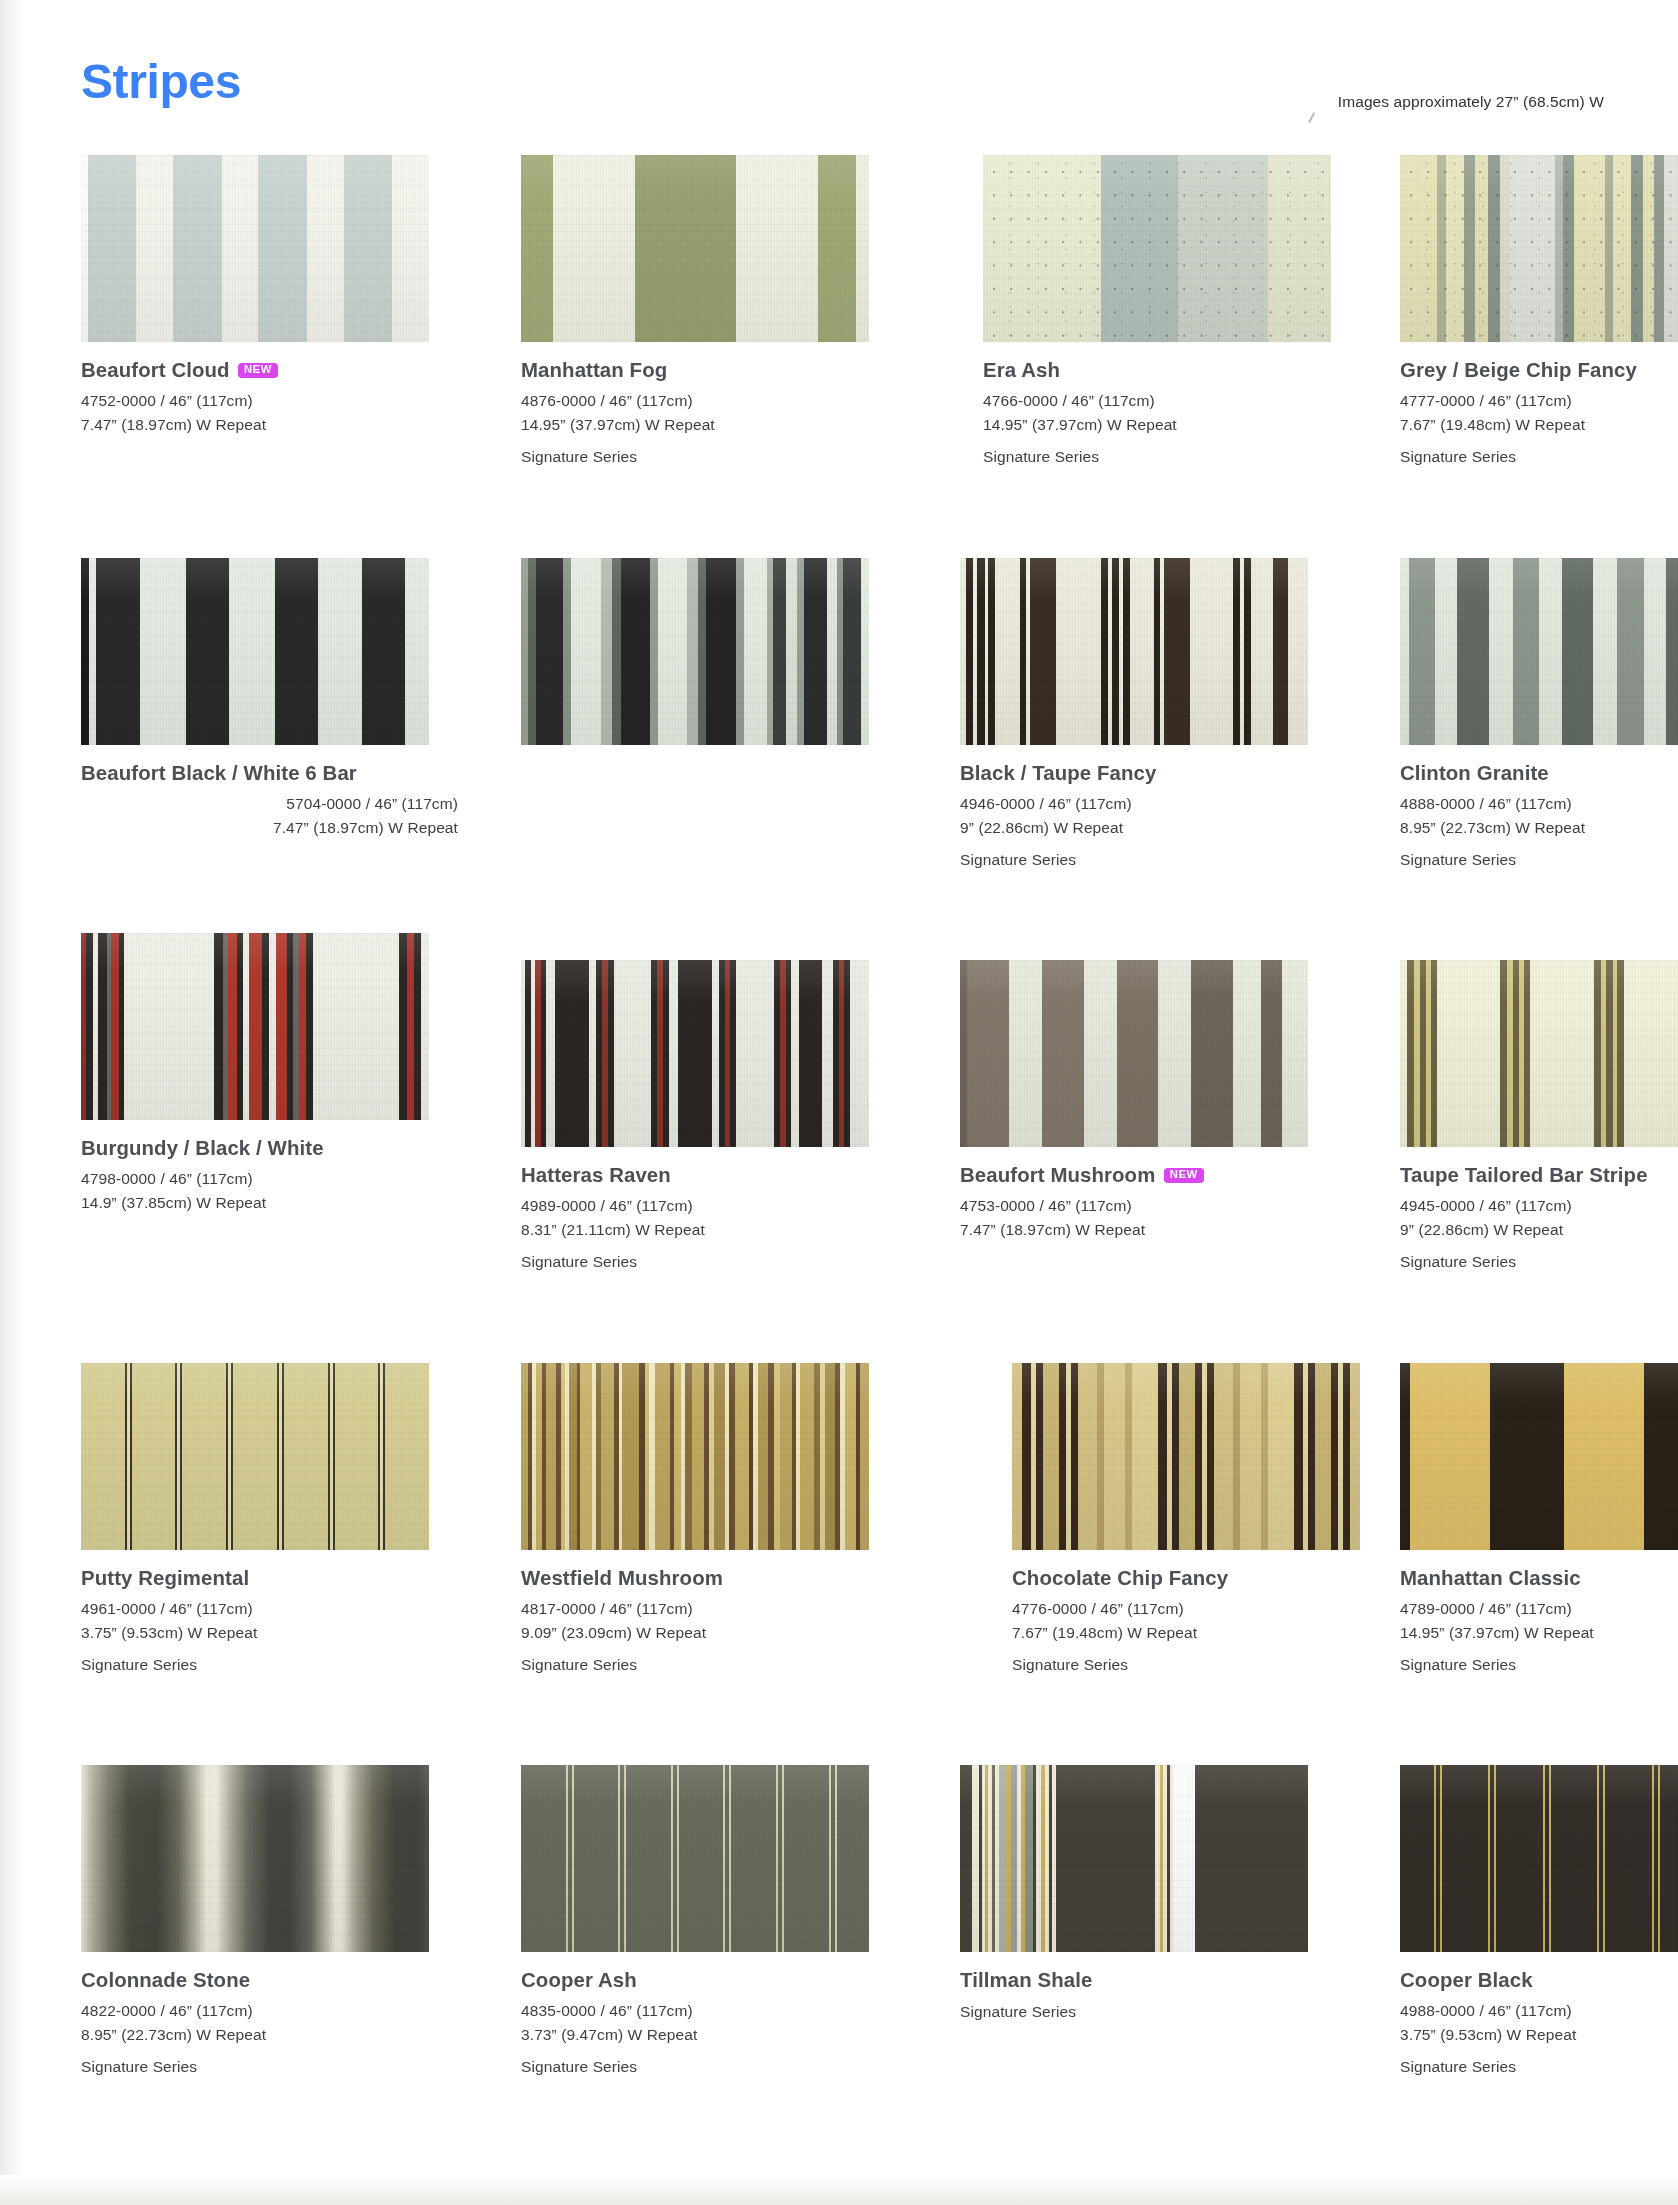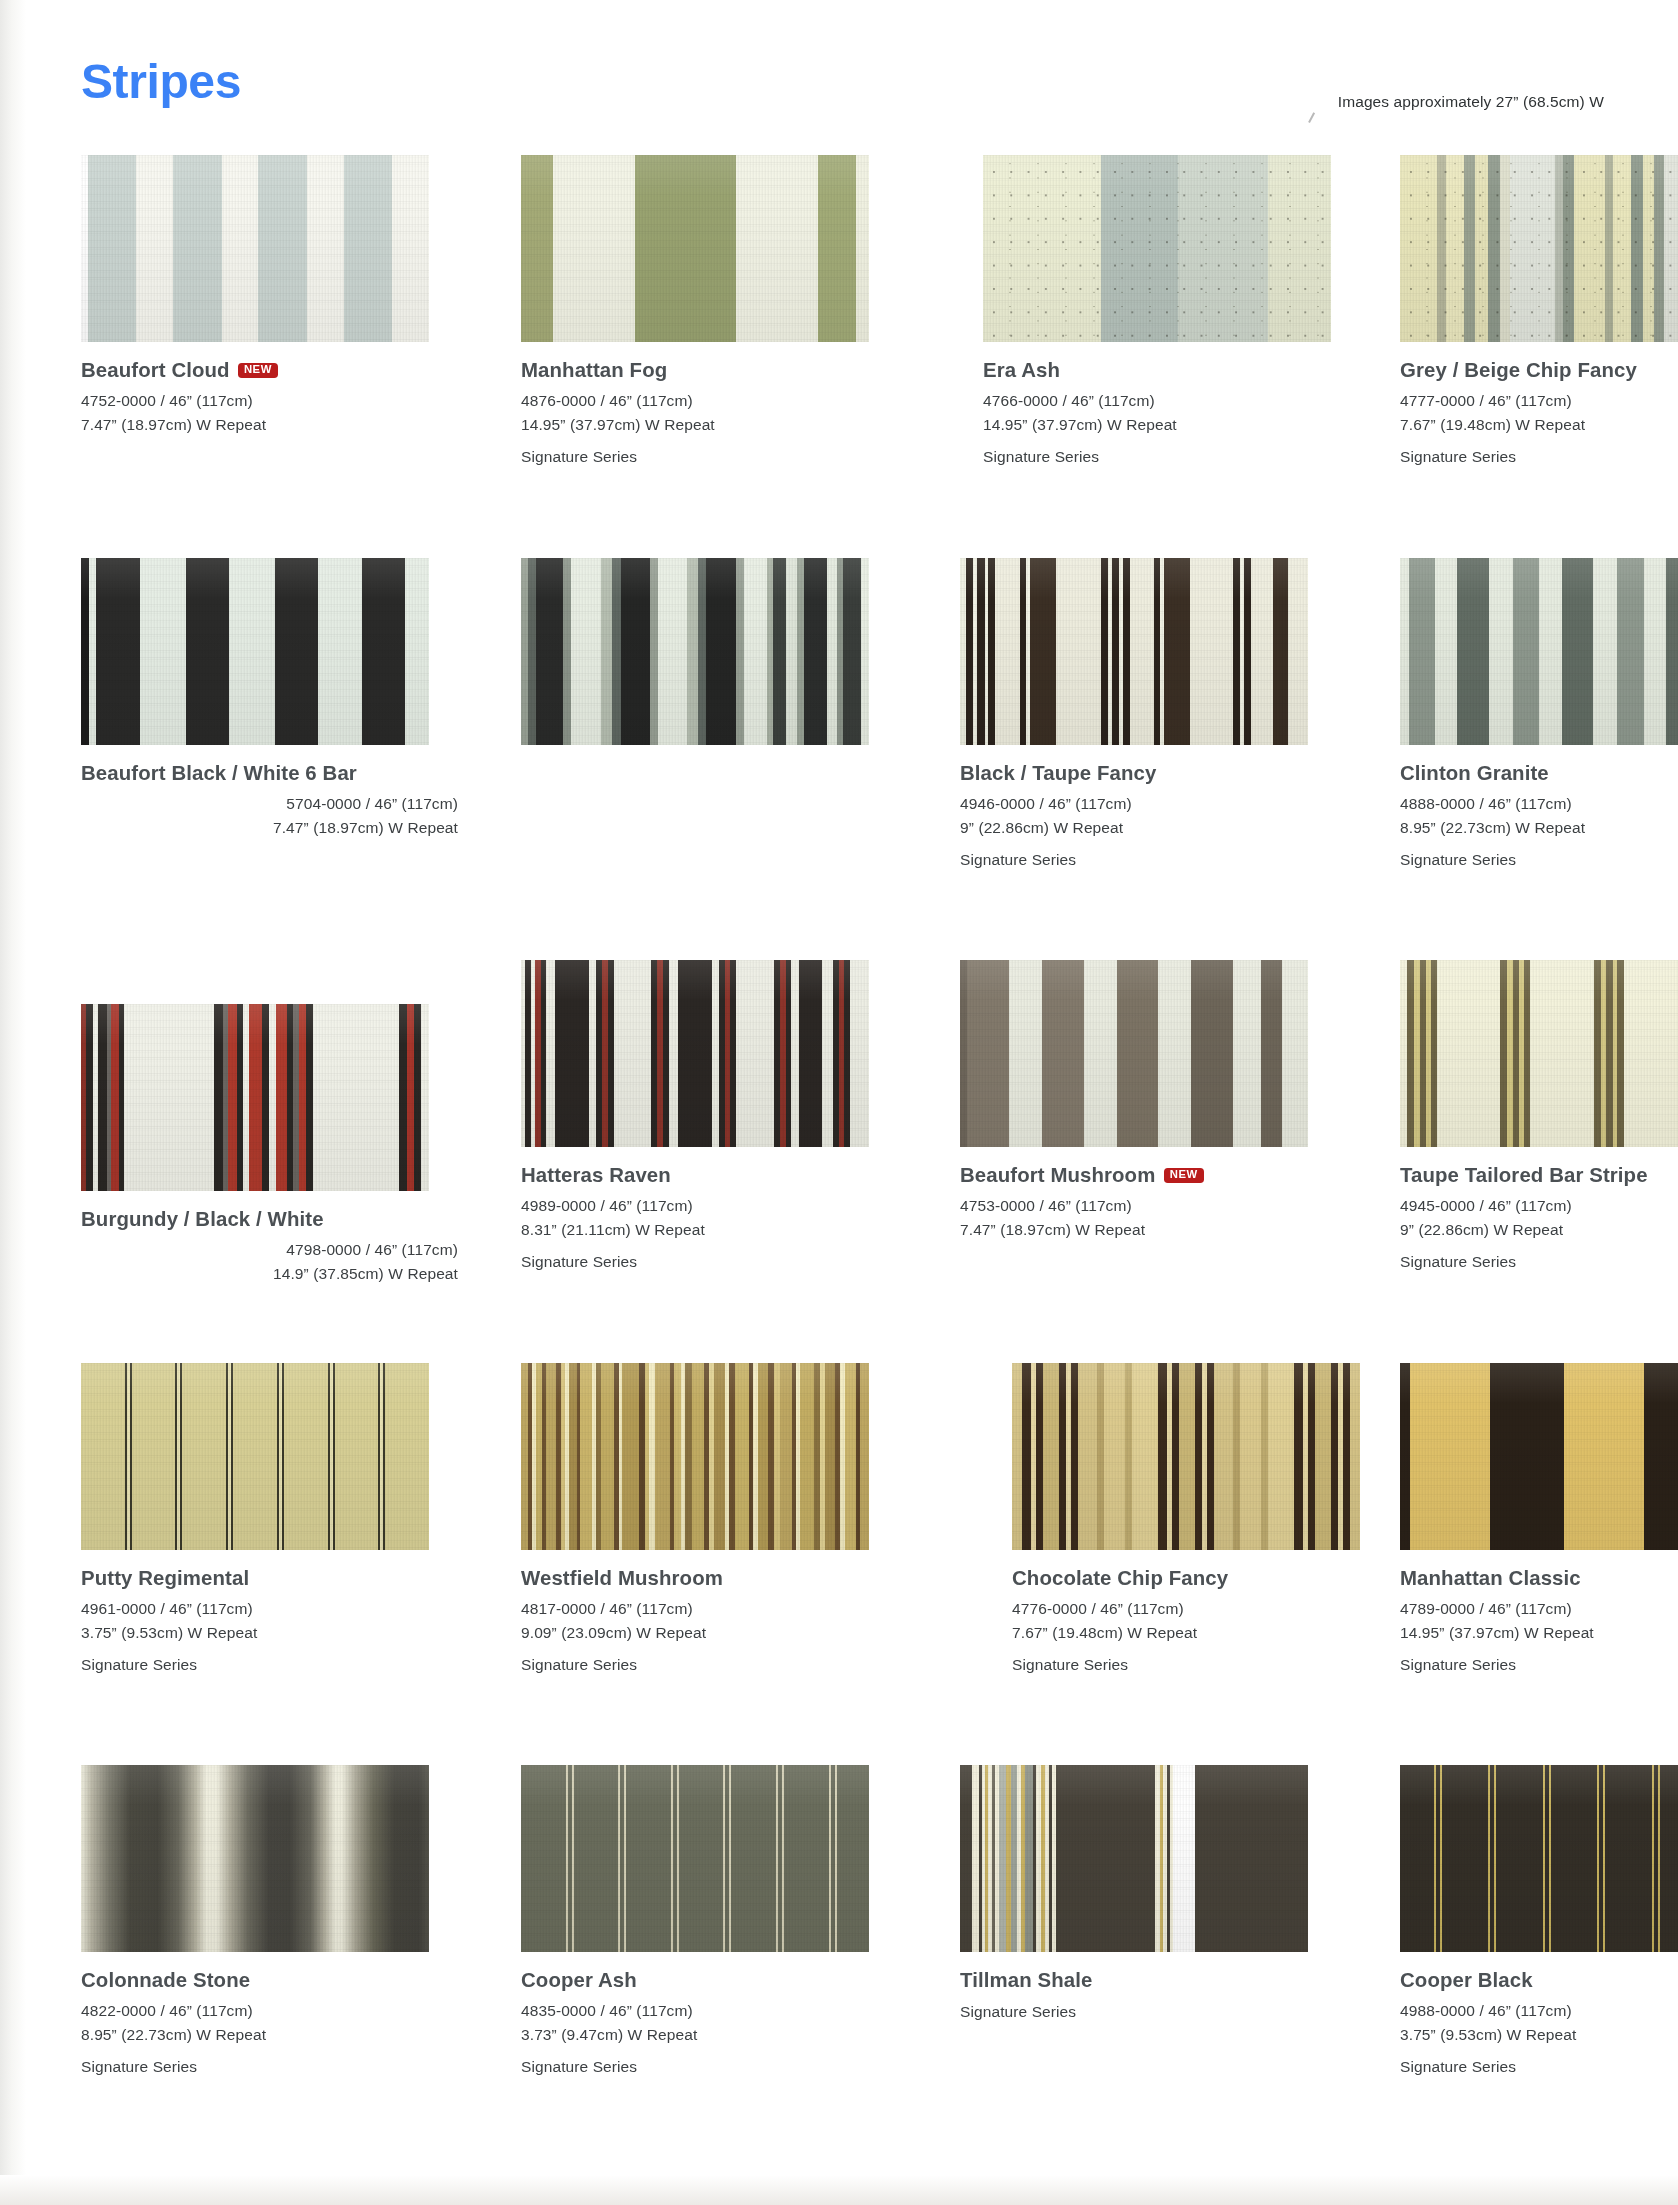--- a/index.html
+++ b/index.html
@@ -77,7 +77,7 @@
   }
   .badge-new{
     display:inline-block;
-    background:#b91c1c; color:#ffffff;
+    background:#d946ef; color:#ffffff;
     font-size:11.3px; font-weight:bold; letter-spacing:0.5px;
     padding:1.5px 6px 2.3px; border-radius:3.8px;
     line-height:1.05;

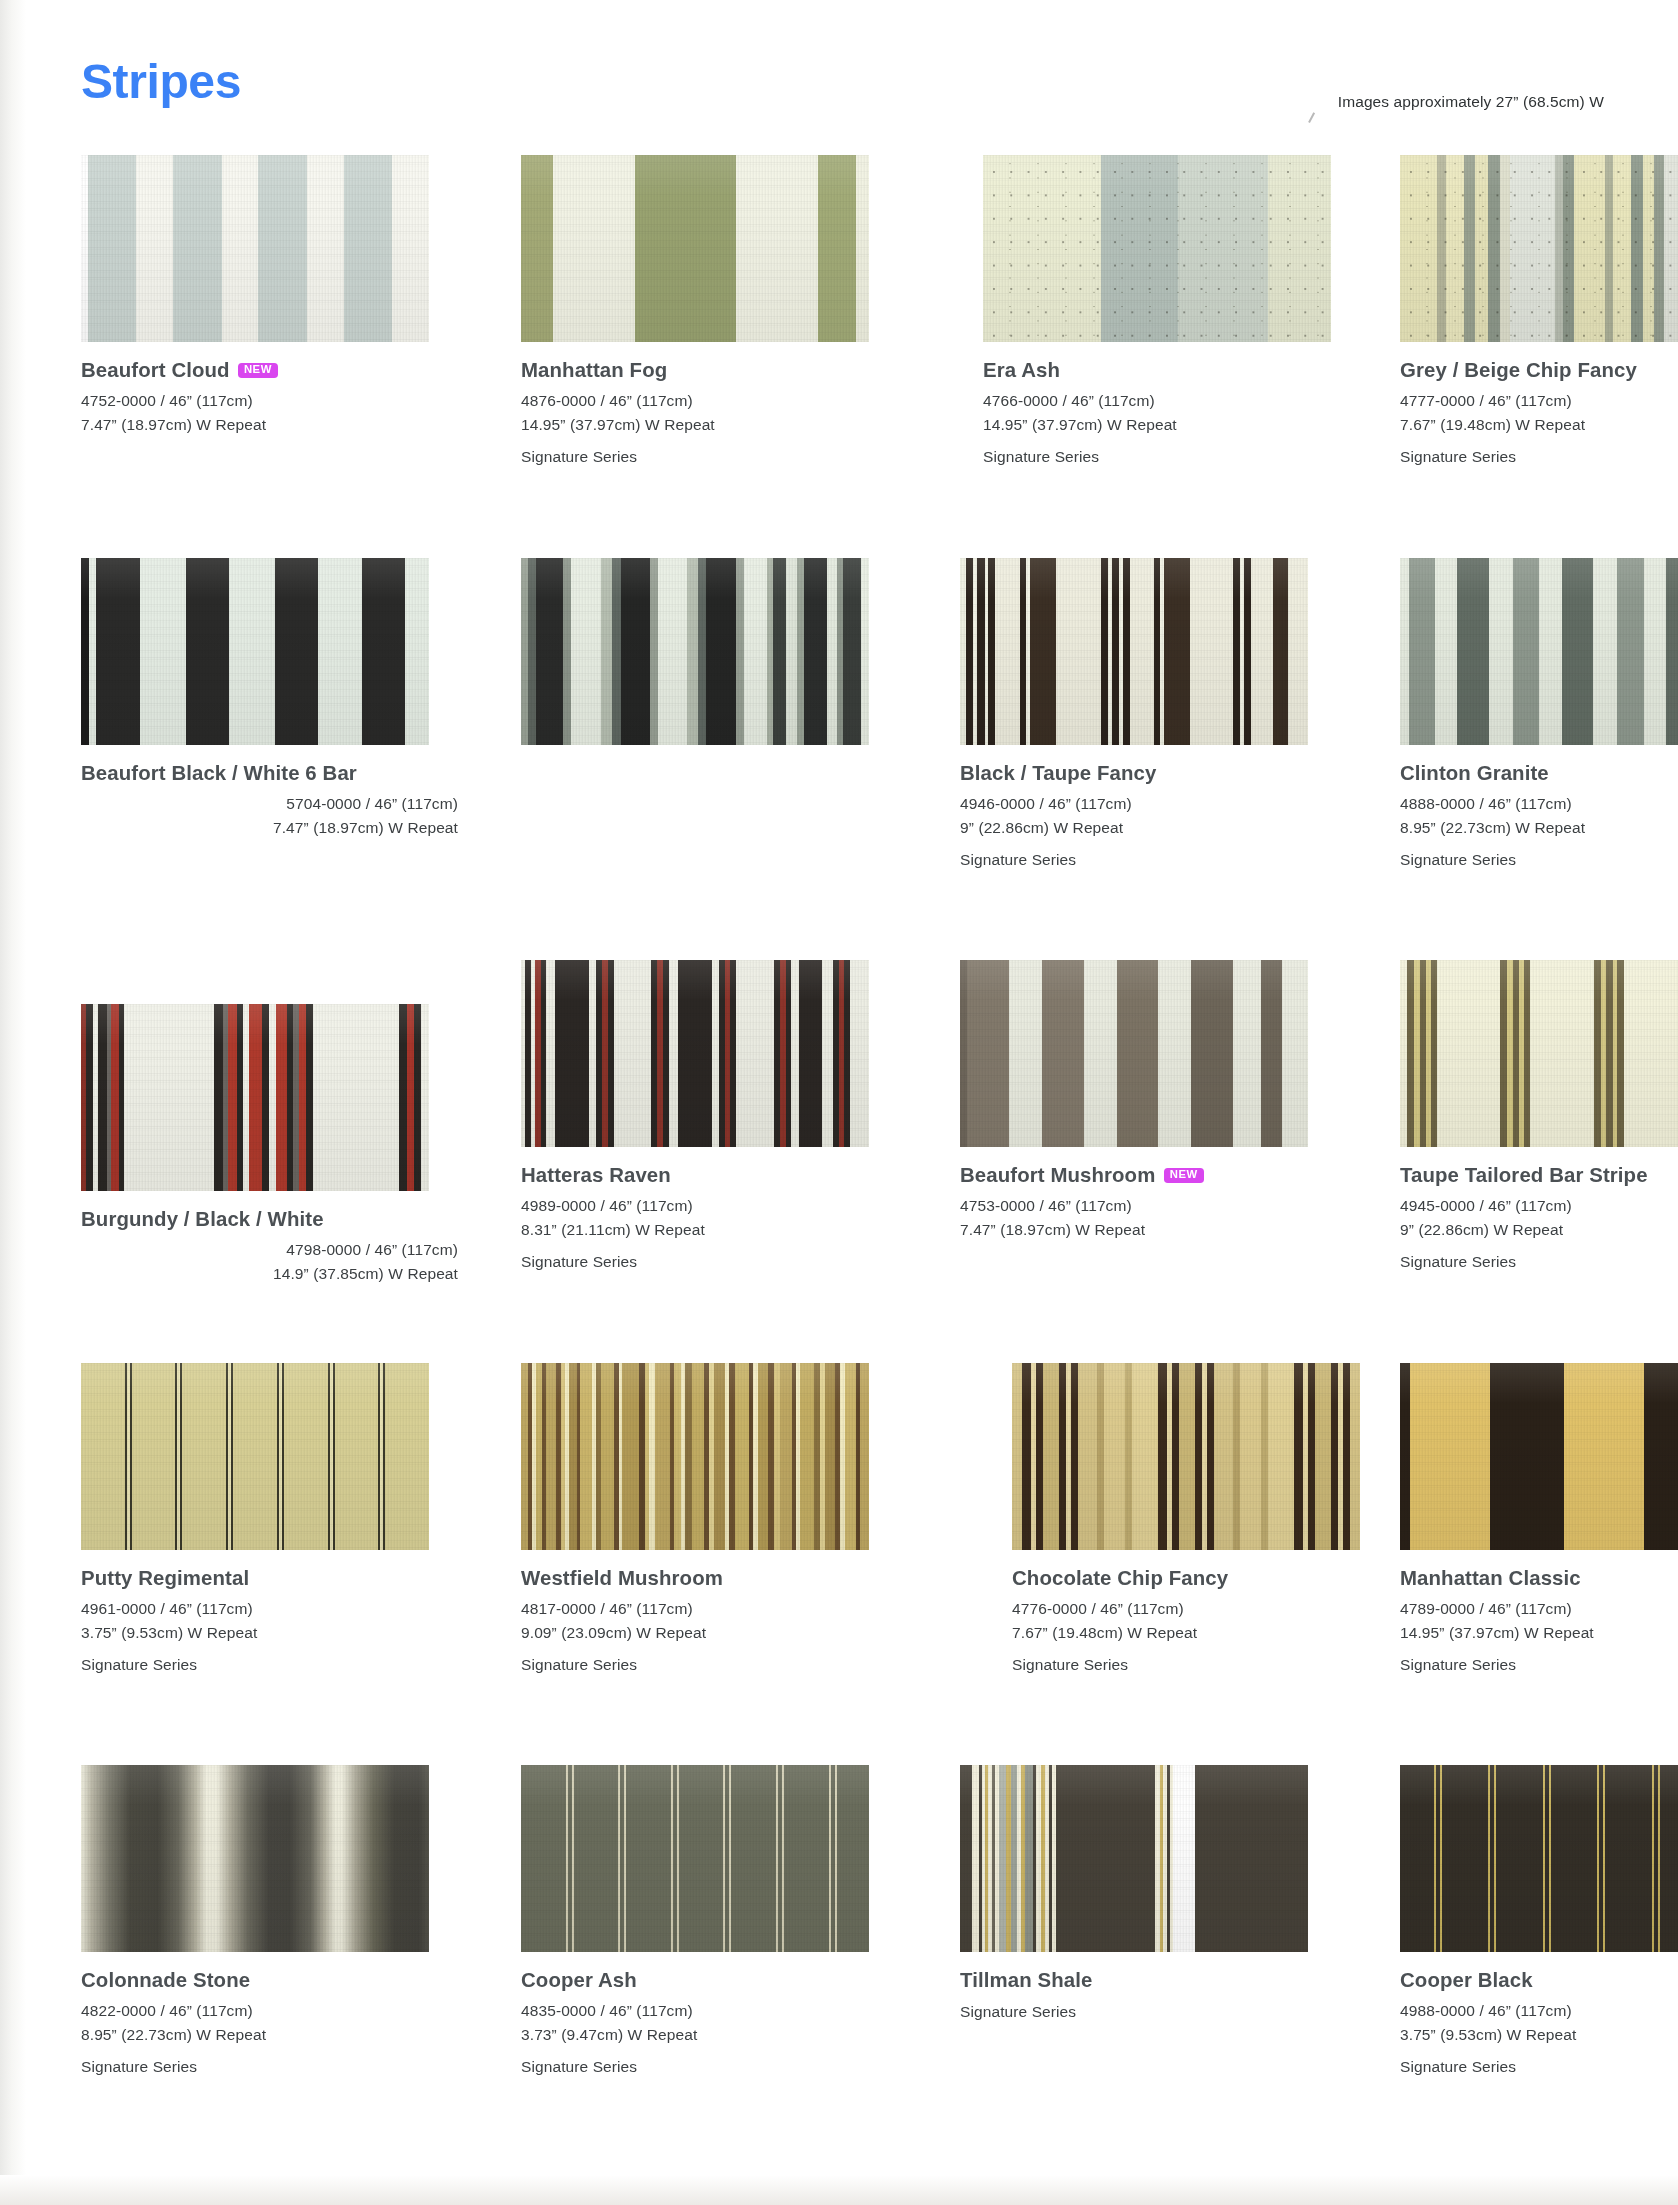--- a/index.html
+++ b/index.html
@@ -229,7 +229,7 @@
           <div class="series">Signature Series</div>
         </div>
       </div>
-      <div class="cell" style="left: 0px; top: 849px; text-align: right;">
+      <div class="cell" style="left: 0px; top: 778px;">
         <div class="swatch" style="background: linear-gradient(90deg, rgb(140, 50, 40) 0%, rgb(140, 50, 40) 1.418%, rgb(42, 39, 36) 1.418%, rgb(42, 39, 36) 3.546%, rgb(241, 242, 233) 3.546%, rgb(241, 242, 233) 4.965%, rgb(42, 39, 36) 4.965%, rgb(42, 39, 36) 7.329%, rgb(107, 103, 98) 7.329%, rgb(107, 103, 98) 8.747%, rgb(168, 53, 42) 8.747%, rgb(168, 53, 42) 10.875%, rgb(42, 39, 36) 10.875%, rgb(42, 39, 36) 12.293%, rgb(241, 242, 233) 12.293%, rgb(241, 242, 233) 38.298%, rgb(42, 39, 36) 38.298%, rgb(42, 39, 36) 40.662%, rgb(107, 103, 98) 40.662%, rgb(107, 103, 98) 42.317%, rgb(176, 58, 44) 42.317%, rgb(176, 58, 44) 44.917%, rgb(42, 39, 36) 44.917%, rgb(42, 39, 36) 46.572%, rgb(241, 242, 233) 46.572%, rgb(241, 242, 233) 48.227%, rgb(176, 58, 44) 48.227%, rgb(176, 58, 44) 52.009%, rgb(42, 39, 36) 52.009%, rgb(42, 39, 36) 53.901%, rgb(241, 242, 233) 53.901%, rgb(241, 242, 233) 56.028%, rgb(176, 58, 44) 56.028%, rgb(176, 58, 44) 59.338%, rgb(42, 39, 36) 59.338%, rgb(42, 39, 36) 60.993%, rgb(107, 103, 98) 60.993%, rgb(107, 103, 98) 62.648%, rgb(176, 58, 44) 62.648%, rgb(176, 58, 44) 64.539%, rgb(42, 39, 36) 64.539%, rgb(42, 39, 36) 66.667%, rgb(241, 242, 233) 66.667%, rgb(241, 242, 233) 91.489%, rgb(42, 39, 36) 91.489%, rgb(42, 39, 36) 93.617%, rgb(168, 53, 42) 93.617%, rgb(168, 53, 42) 95.745%, rgb(42, 39, 36) 95.745%, rgb(42, 39, 36) 97.636%, rgb(241, 242, 233) 97.636%, rgb(241, 242, 233) 100%) 0% 0% / 100% 100% rgb(238, 240, 230);">
           <div class="grain"></div>
           <div class="sheen"></div>

